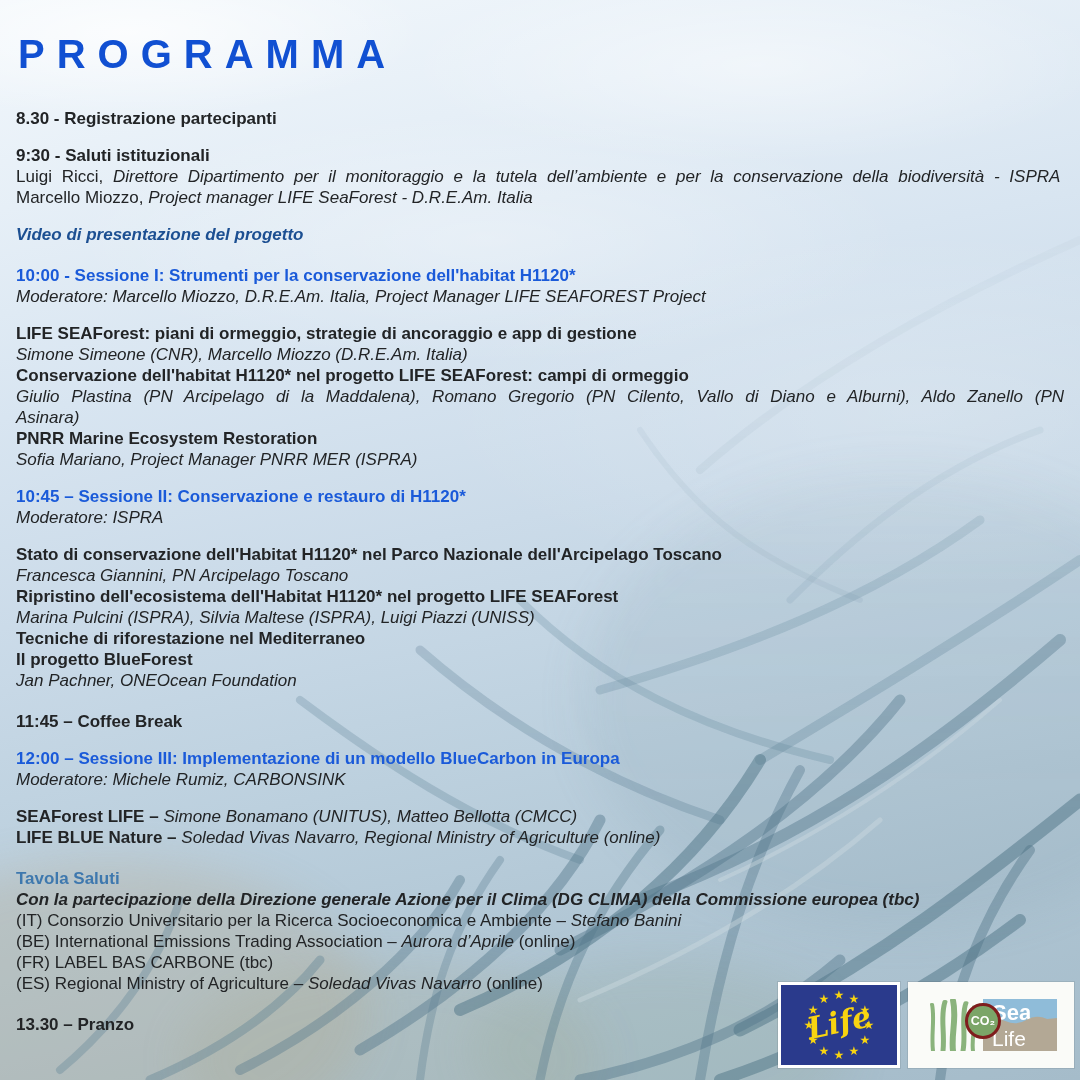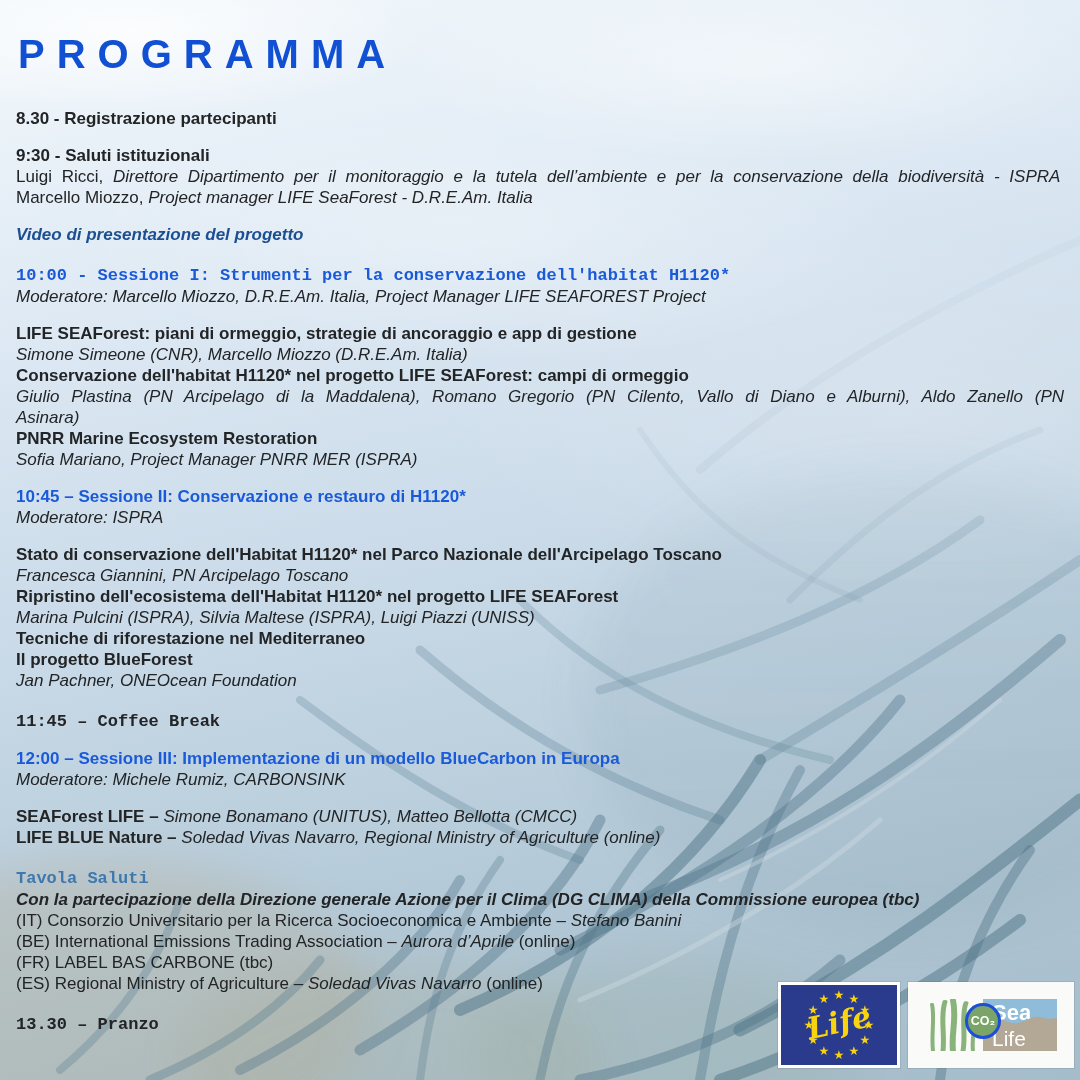--- a/index.html
+++ b/index.html
@@ -21,7 +21,7 @@
     letter-spacing:12px;color:#1150d2;}
   .line{margin:0;font-size:17px;line-height:21px;}
   .gap{margin-top:16px;}
-  .gap2{margin-top:20px;font-family:Liberation Mono, monospace;}
+  .gap2{margin-top:20px;}
   .b{font-weight:700;}
   .i{font-style:italic;}
   .bi{font-weight:700;font-style:italic;}

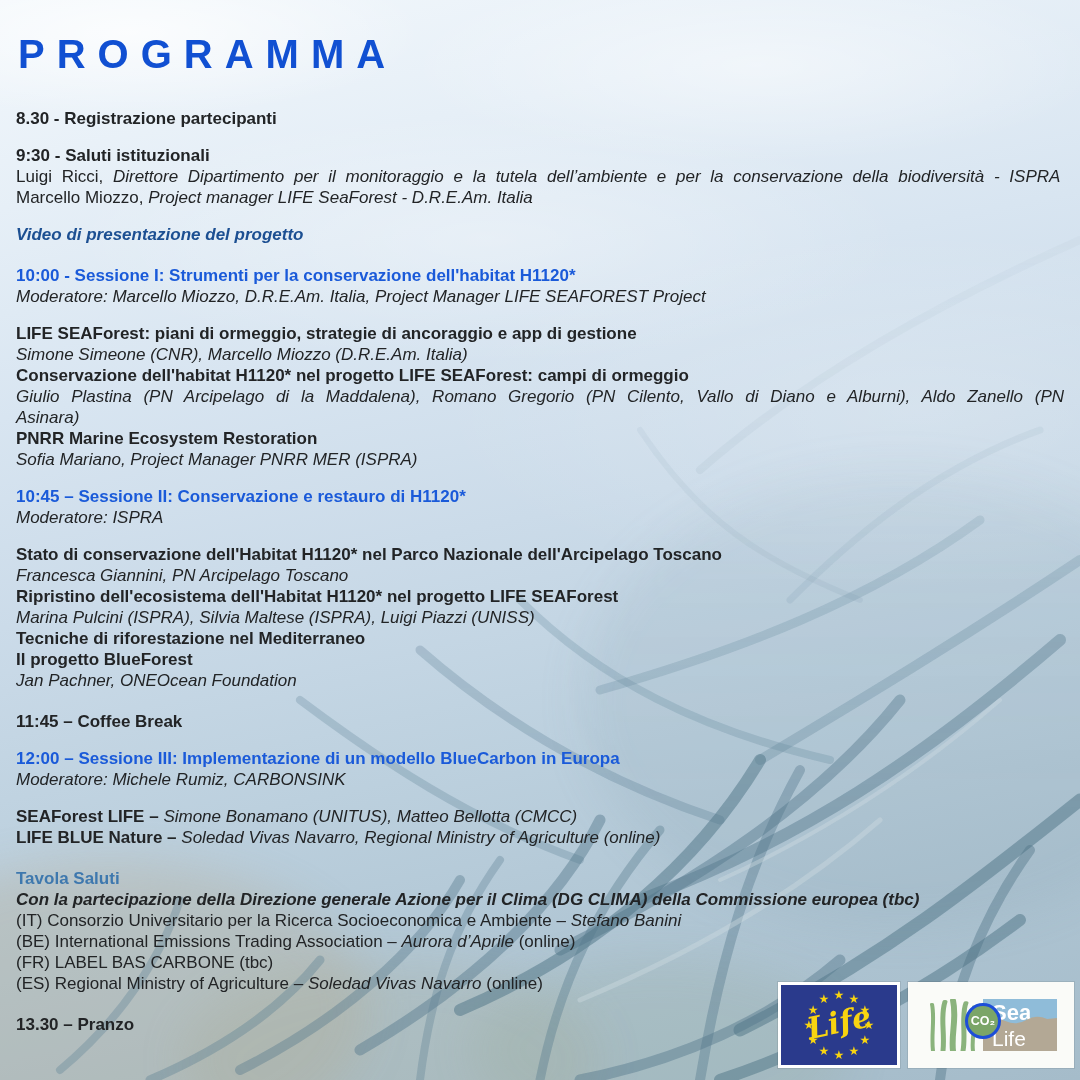--- a/index.html
+++ b/index.html
@@ -50,7 +50,7 @@
   .sf-life-band{position:absolute;left:0;bottom:0;width:100%;height:24px;background:#b3a895;}
   .sf-life-band span{position:absolute;left:9px;bottom:0;color:#fff;font-size:21px;font-weight:400;line-height:24px;}
   .sf-co2{position:absolute;left:-18px;bottom:12px;width:36px;height:36px;border-radius:50%;
-    background:#7ba568;border:3px solid #1d4ed8;box-sizing:border-box;display:flex;align-items:center;
+    background:#7ba568;border:3px solid #7f1d1d;box-sizing:border-box;display:flex;align-items:center;
     justify-content:center;color:#fff;font-size:12.5px;font-weight:700;}
 </style>
 </head>

